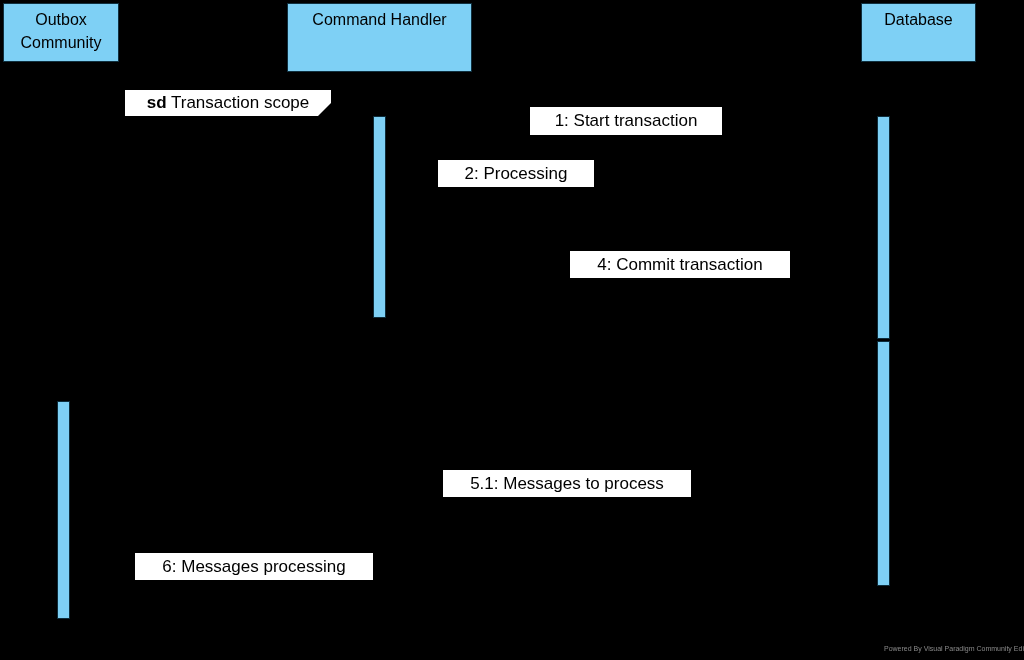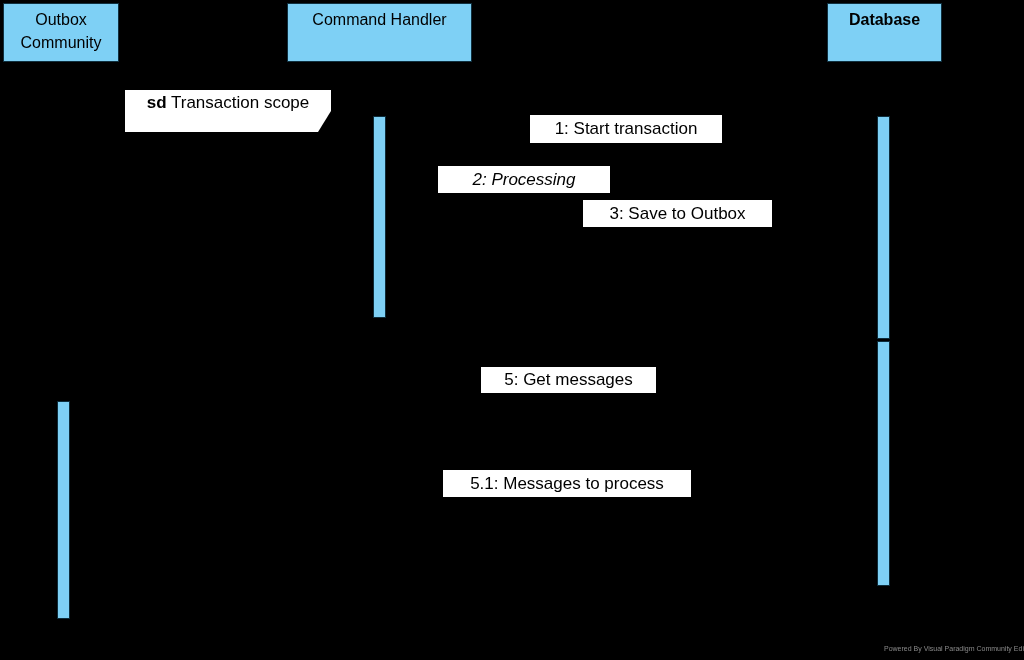--- a/index.html
+++ b/index.html
@@ -29,7 +29,7 @@
     padding-top: 4px;
   }
   .head-outbox   { left: 3px;   top: 3px; width: 116px; height: 59px; }
-  .head-command  { left: 287px; top: 3px; width: 185px; height: 59px; }
+  .head-command  { left: 287px; top: 3px; width: 185px; height: 69px; }
   .head-database { left: 827px; top: 3px; width: 115px; height: 59px; font-weight: bold; }
   .head .line { display: block; }
 

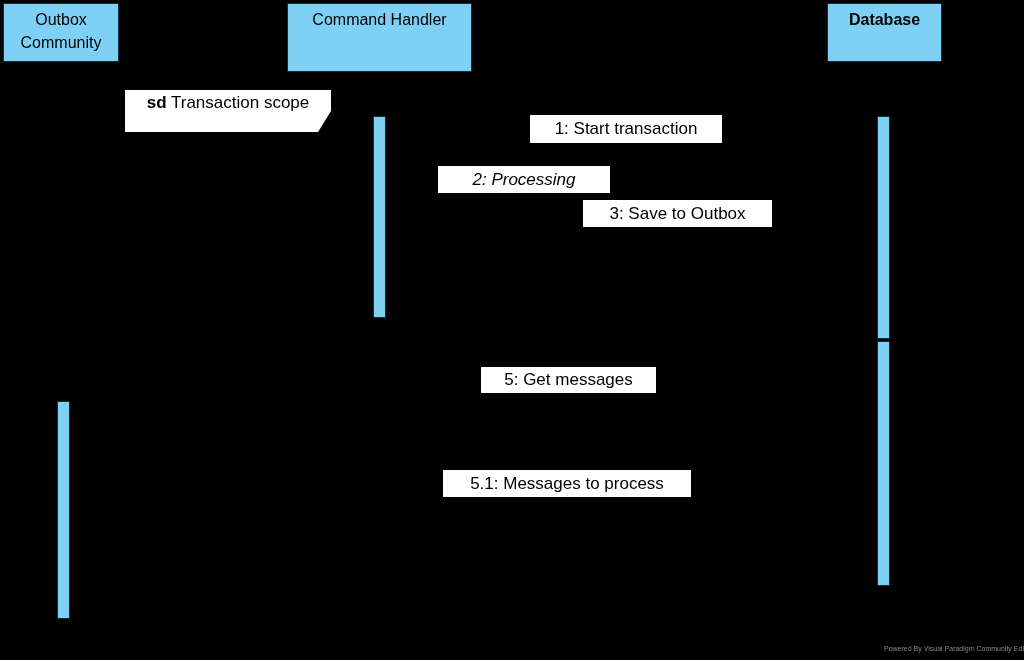--- a/index.html
+++ b/index.html
@@ -30,7 +30,7 @@
   }
   .head-outbox   { left: 3px;   top: 3px; width: 116px; height: 59px; }
   .head-command  { left: 287px; top: 3px; width: 185px; height: 69px; }
-  .head-database { left: 827px; top: 3px; width: 115px; height: 59px; font-weight: bold; }
+  .head-database { left: 861px; top: 3px; width: 115px; height: 59px; }
   .head .line { display: block; }
 
   

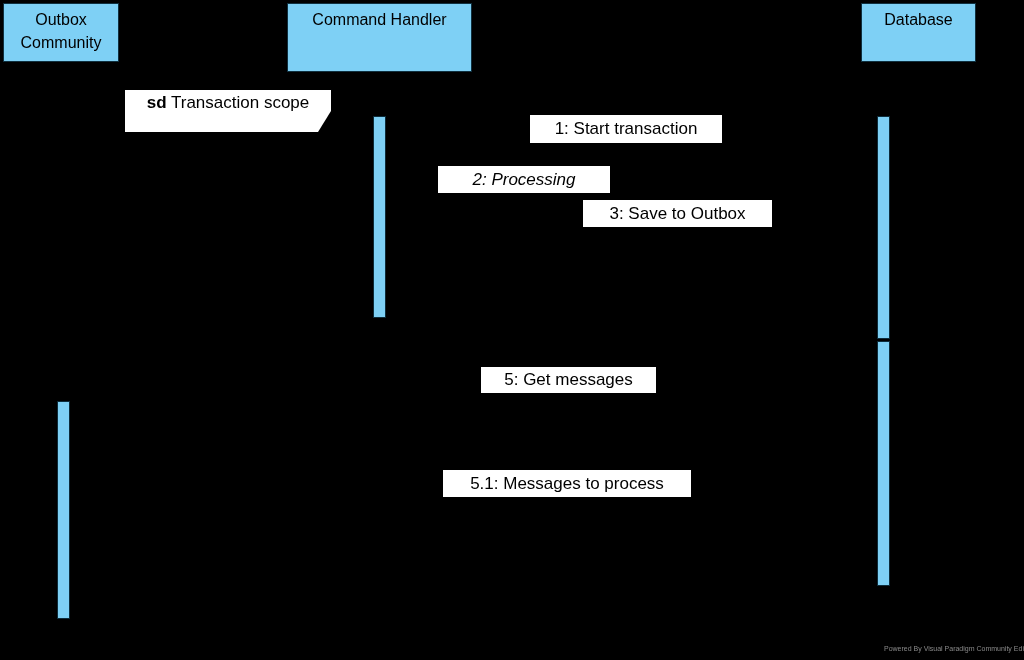--- a/index.html
+++ b/index.html
@@ -37,7 +37,7 @@
   .frag-label {
     position: absolute;
     left: 125px; top: 90px;
-    width: 206px; height: 42px;
+    width: 206px; height: 26px;
     background: #FFFFFF;
     color: #000000;
     font-size: 17px;

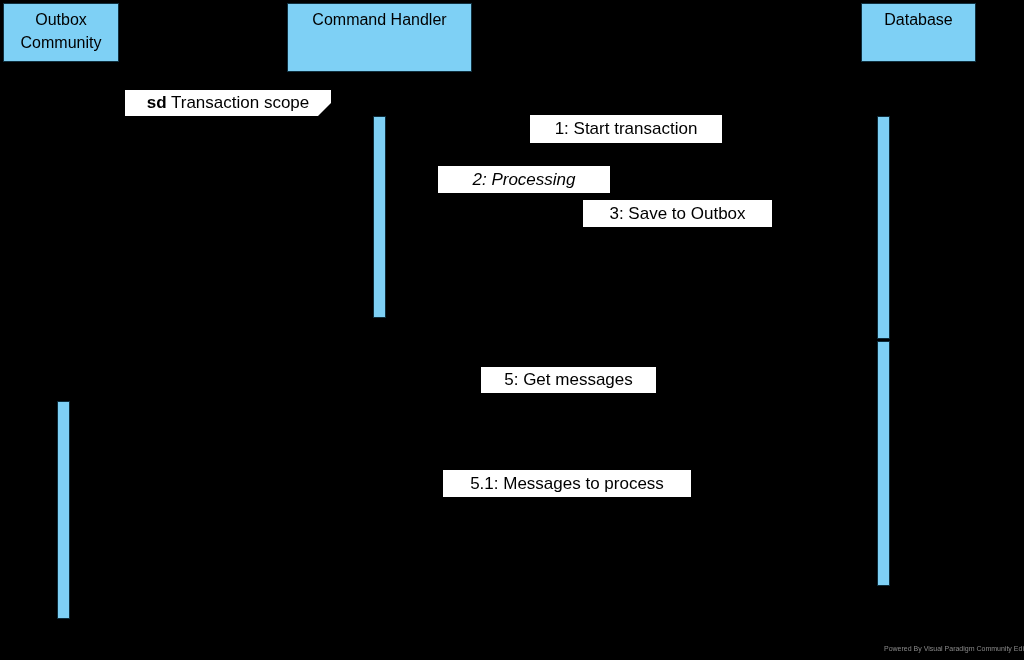--- a/index.html
+++ b/index.html
@@ -71,7 +71,7 @@
     justify-content: center;
     white-space: nowrap;
   }
-  .msg-1  { left: 530px; top: 115px; width: 192px; height: 28px; }
+  .msg-1  { left: 530px; top: 107px; width: 192px; height: 28px; }
   .msg-2  { left: 438px; top: 166px; width: 172px; height: 27px; font-style: italic; }
   .msg-3  { left: 583px; top: 200px; width: 189px; height: 27px; }
   .msg-4  { left: 570px; top: 251px; width: 220px; height: 27px; }

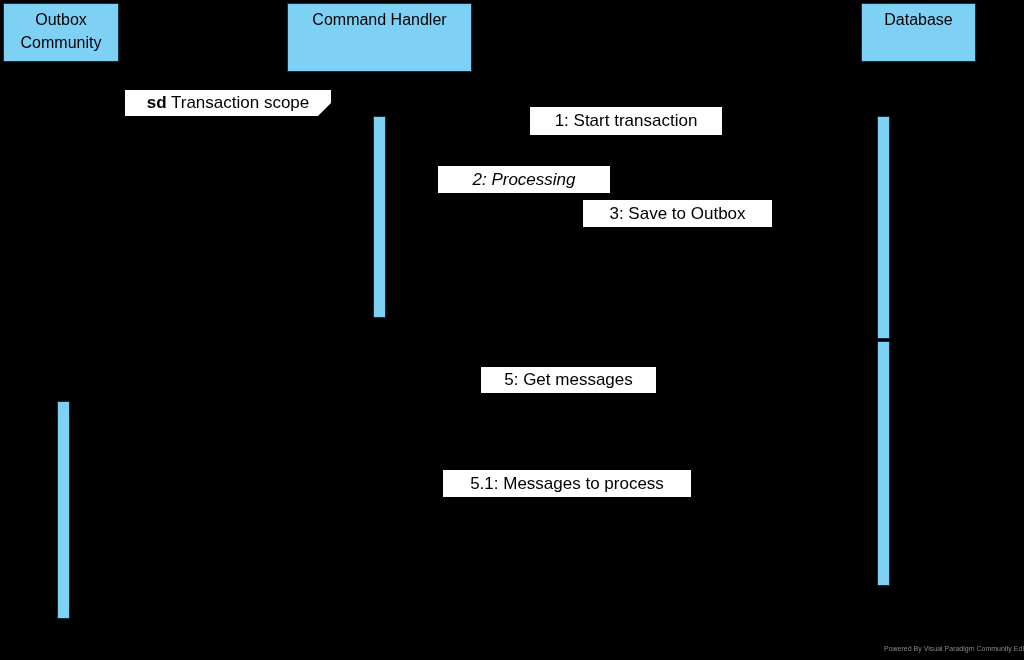--- a/index.html
+++ b/index.html
@@ -72,7 +72,7 @@
     white-space: nowrap;
   }
   .msg-1  { left: 530px; top: 107px; width: 192px; height: 28px; }
-  .msg-2  { left: 438px; top: 166px; width: 172px; height: 27px; font-style: italic; }
+  .msg-2  { left: 438px; top: 160px; width: 156px; height: 27px; }
   .msg-3  { left: 583px; top: 200px; width: 189px; height: 27px; }
   .msg-4  { left: 570px; top: 251px; width: 220px; height: 27px; }
   .msg-5  { left: 481px; top: 367px; width: 175px; height: 26px; }

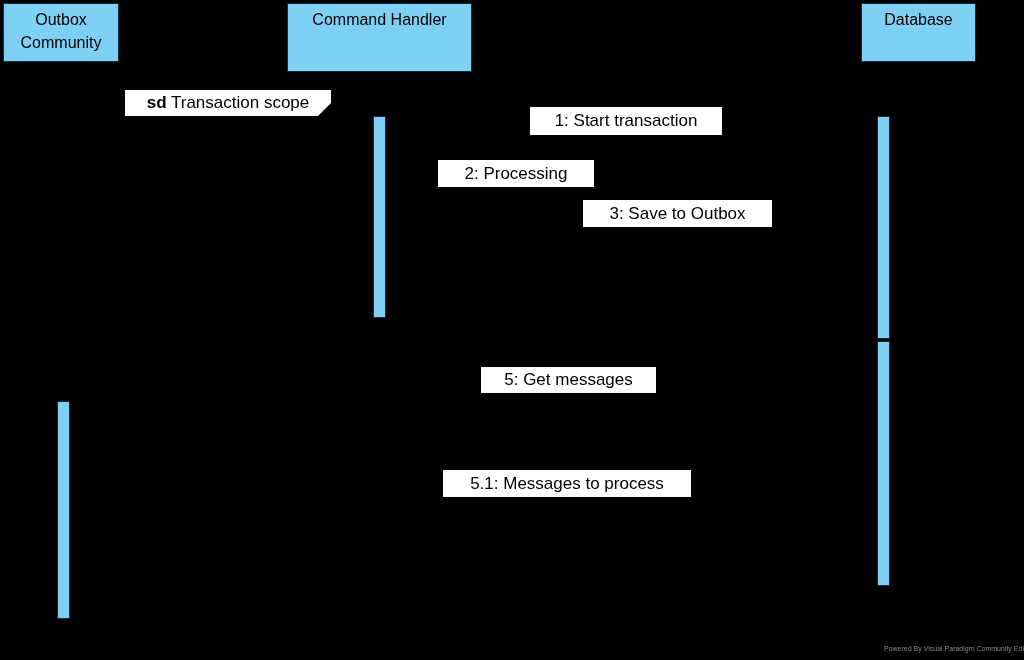--- a/index.html
+++ b/index.html
@@ -124,7 +124,6 @@
 
   <div class="msg msg-1">1: Start transaction</div>
   <div class="msg msg-2">2: Processing</div>
-  <div class="msg msg-3">3: Save to Outbox</div>
   <div class="msg msg-5">5: Get messages</div>
   <div class="msg msg-51">5.1: Messages to process</div>
 

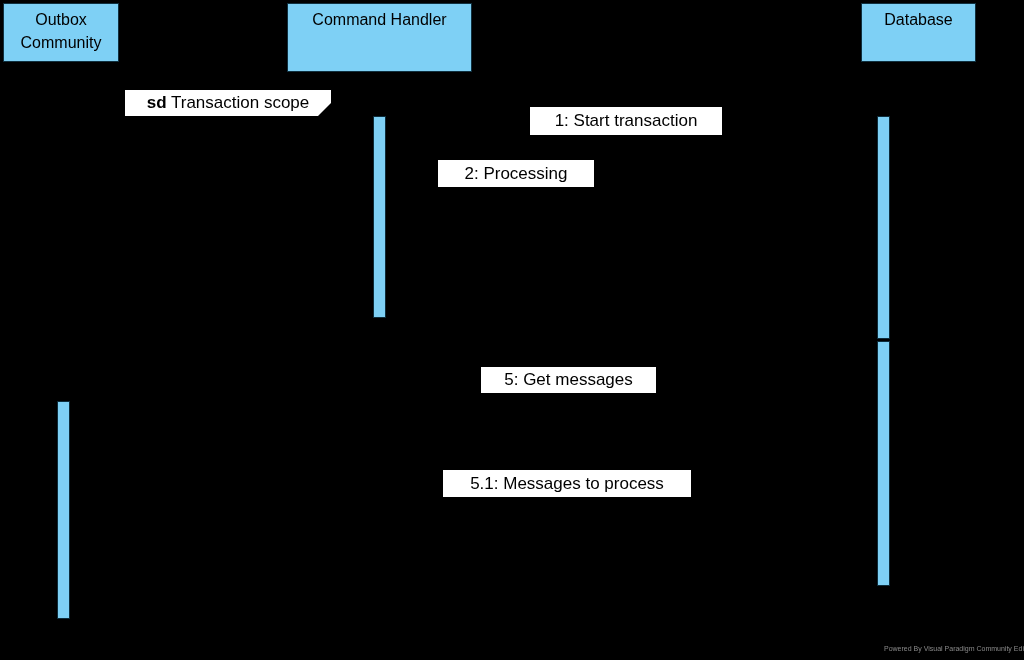--- a/index.html
+++ b/index.html
@@ -124,6 +124,7 @@
 
   <div class="msg msg-1">1: Start transaction</div>
   <div class="msg msg-2">2: Processing</div>
+  <div class="msg msg-4">4: Commit transaction</div>
   <div class="msg msg-5">5: Get messages</div>
   <div class="msg msg-51">5.1: Messages to process</div>
 

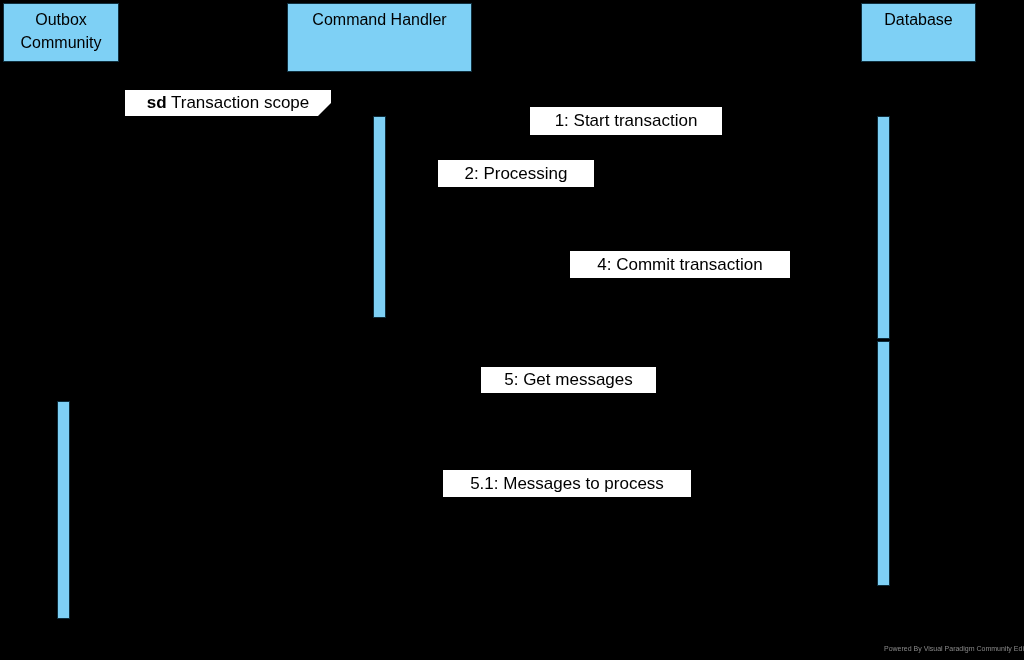--- a/index.html
+++ b/index.html
@@ -125,7 +125,6 @@
   <div class="msg msg-1">1: Start transaction</div>
   <div class="msg msg-2">2: Processing</div>
   <div class="msg msg-4">4: Commit transaction</div>
-  <div class="msg msg-5">5: Get messages</div>
   <div class="msg msg-51">5.1: Messages to process</div>
 
   <div class="watermark">

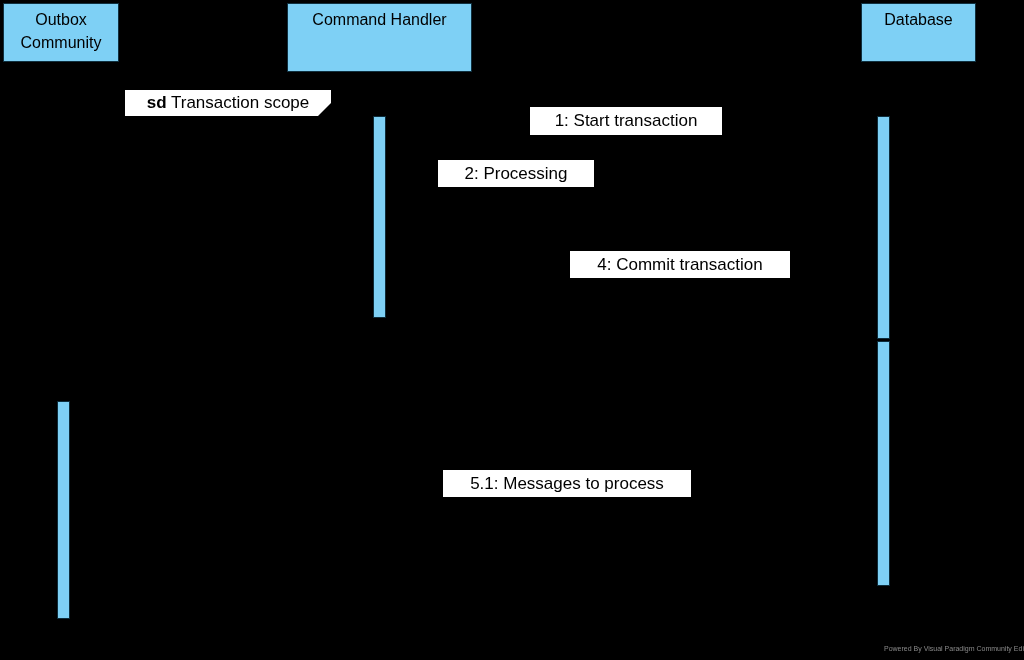--- a/index.html
+++ b/index.html
@@ -126,6 +126,7 @@
   <div class="msg msg-2">2: Processing</div>
   <div class="msg msg-4">4: Commit transaction</div>
   <div class="msg msg-51">5.1: Messages to process</div>
+  <div class="msg msg-6">6: Messages processing</div>
 
   <div class="watermark">
     <span class="wm-text">Powered By Visual Paradigm Community Edition</span>

